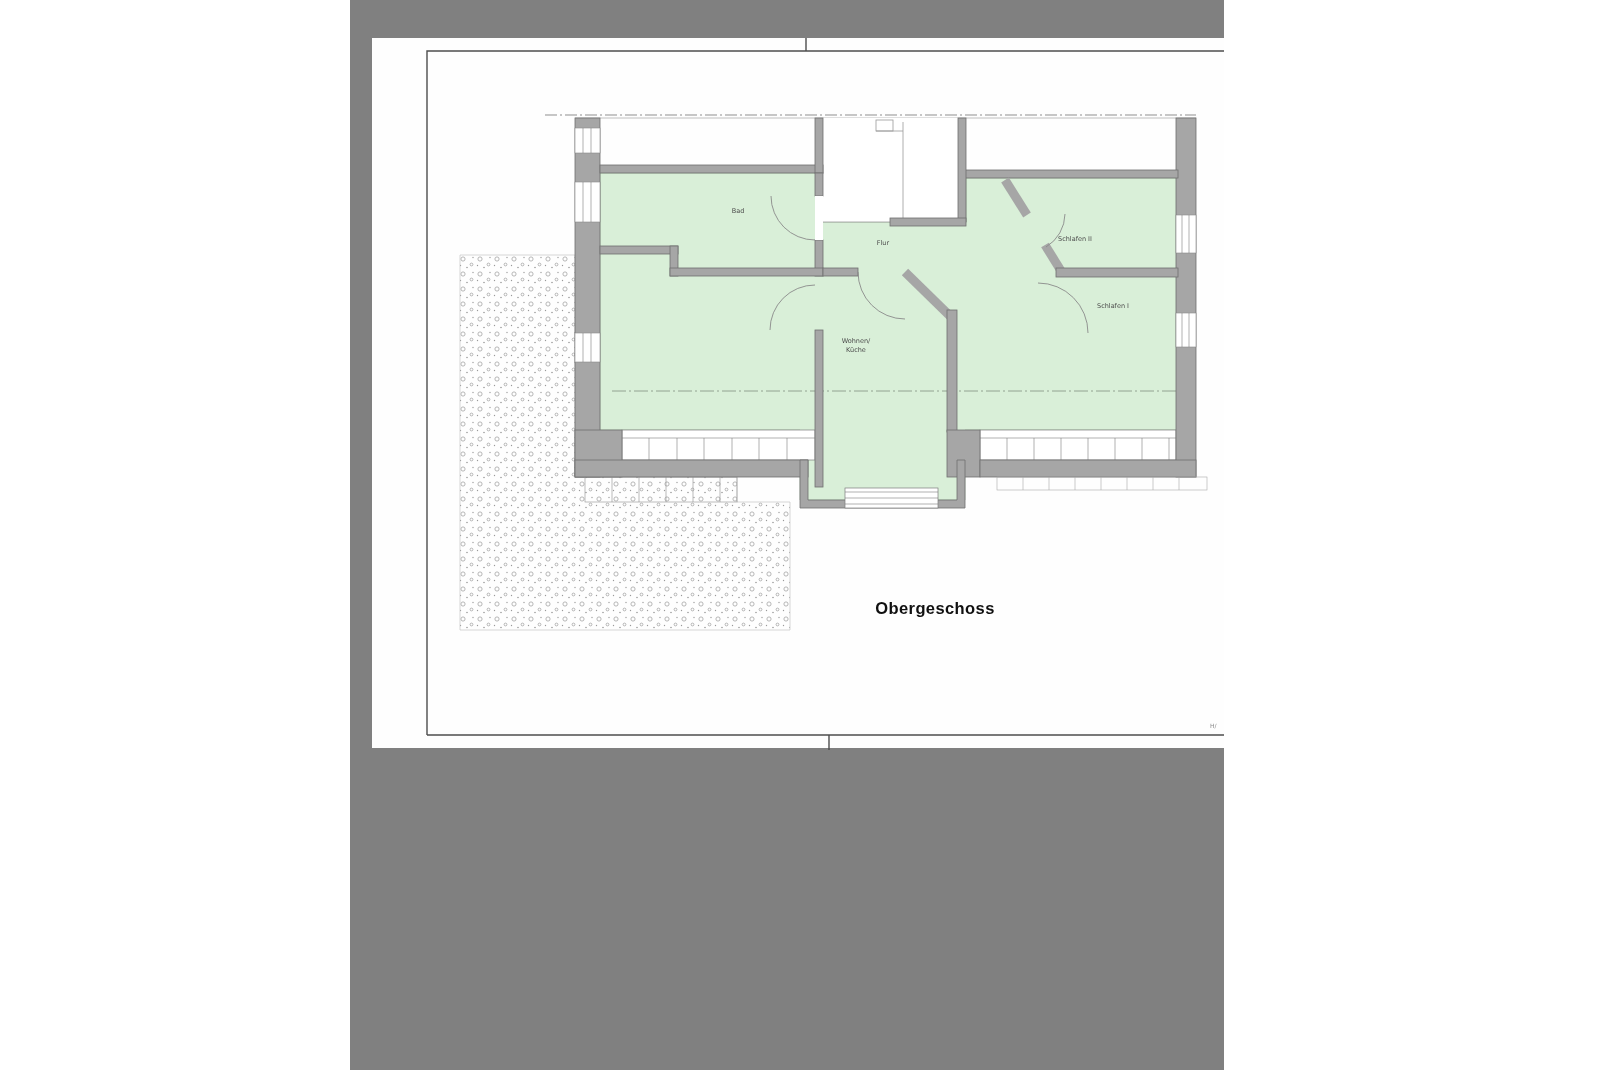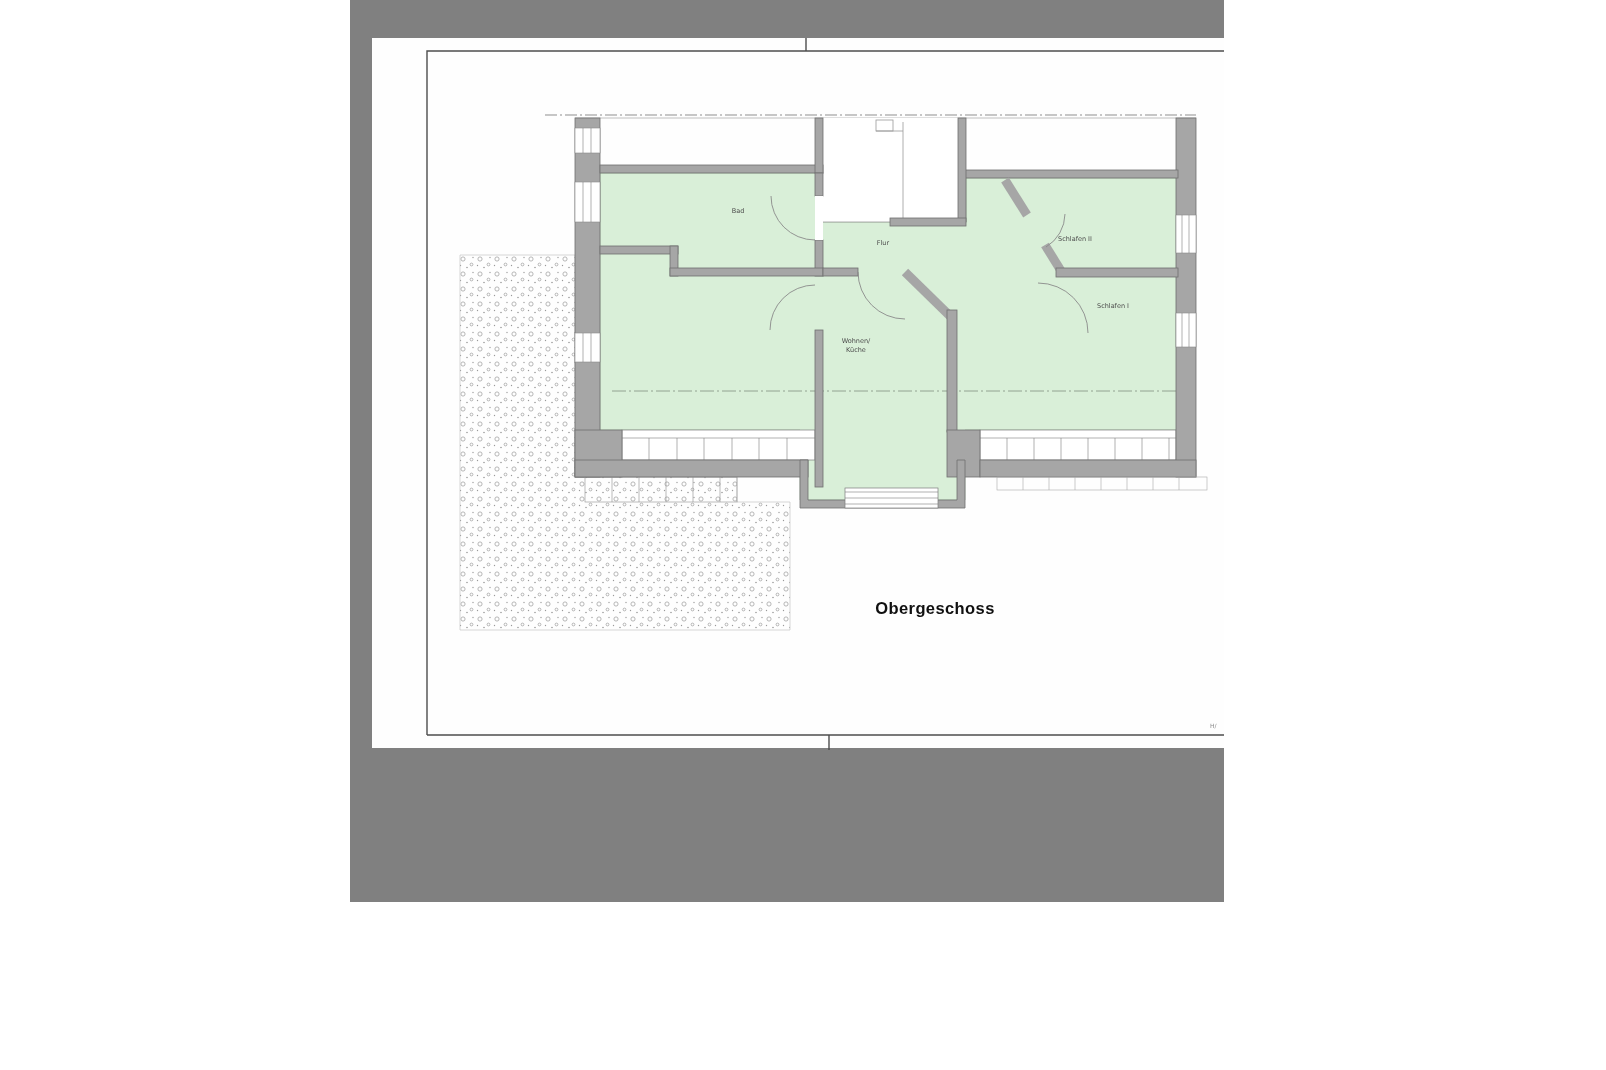--- a/index.html
+++ b/index.html
@@ -3,7 +3,7 @@
 <meta charset="utf-8">
 <style>
   html,body{margin:0;padding:0;background:#ffffff;}
-  .stage{position:relative;width:1606px;height:902px;background:#ffffff;overflow:hidden;
+  .stage{position:relative;width:1606px;height:1070px;background:#ffffff;overflow:hidden;
          font-family:"Liberation Sans",sans-serif;}
   svg{position:absolute;left:0;top:0;}
   .viewer-bg{fill:#808080;}

